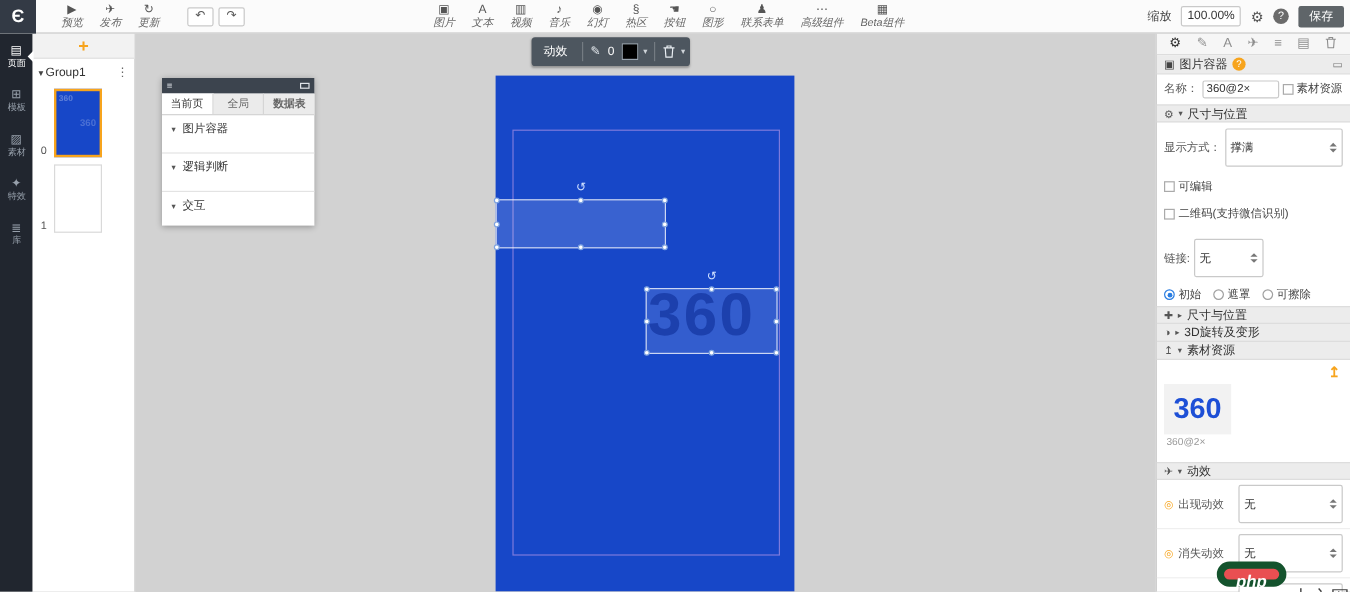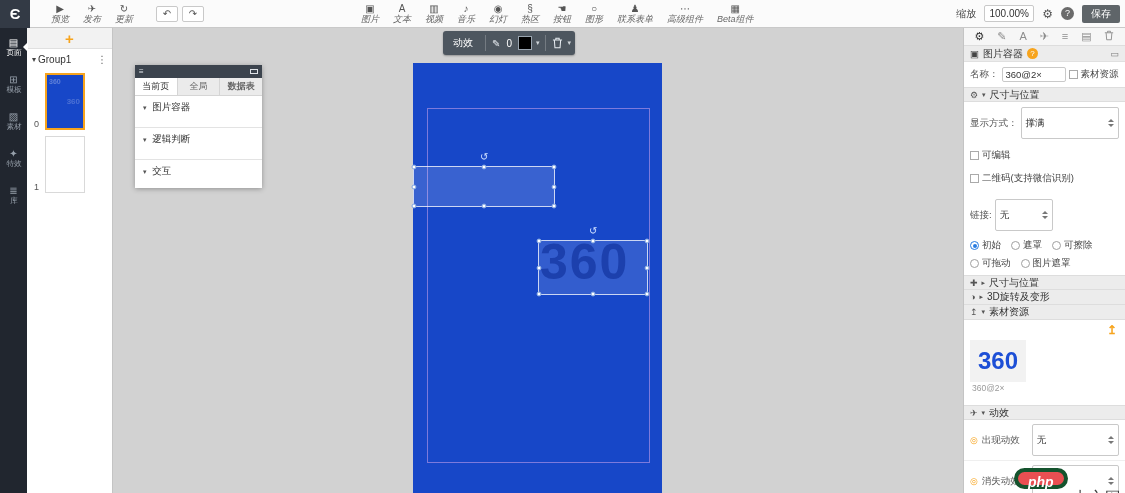--- a/index.html
+++ b/index.html
@@ -404,16 +404,6 @@
       <span>可擦除</span>
     </span>
   </div>
-  <div class="row" style="padding:2px 6px 5px 6px;gap:10px">
-    <span style="display:flex;align-items:center;gap:3px">
-      <span class="rd"></span>
-      <span>可拖动</span>
-    </span>
-    <span style="display:flex;align-items:center;gap:3px">
-      <span class="rd"></span>
-      <span>图片遮罩</span>
-    </span>
-  </div>
 
   <div class="sec-header">
     <span class="ico">✚</span>

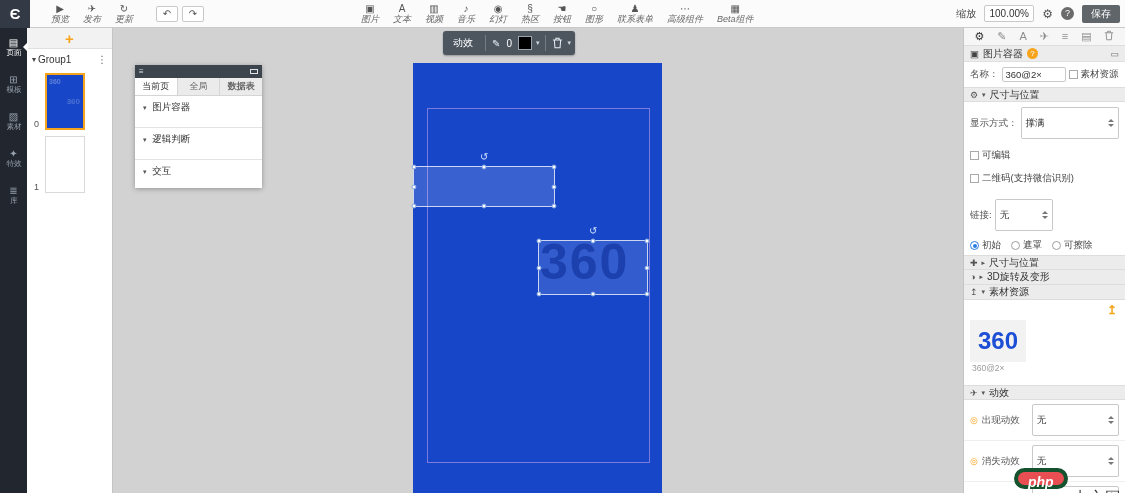--- a/index.html
+++ b/index.html
@@ -124,7 +124,7 @@
 
   
   #watermark { position:absolute; left:1014px; top:448px; display:flex; align-items:center; gap:5px; z-index:60; }
-  #wm-badge { background:#e94f52; border:4px solid #14532d; color:#fff; font-style:italic; font-weight:bold; font-size:14px; padding:0 10px; height:21px; line-height:20px; border-radius:11px; }
+  #wm-badge { background:#e94f52; border:6px solid #14532d; color:#fff; font-style:italic; font-weight:bold; font-size:14px; padding:0 10px; height:21px; line-height:20px; border-radius:11px; }
   #wm-text { font-size:16px; font-weight:normal; color:#3f3f3f;margin-top:40px; }
 </style>
 </head>

